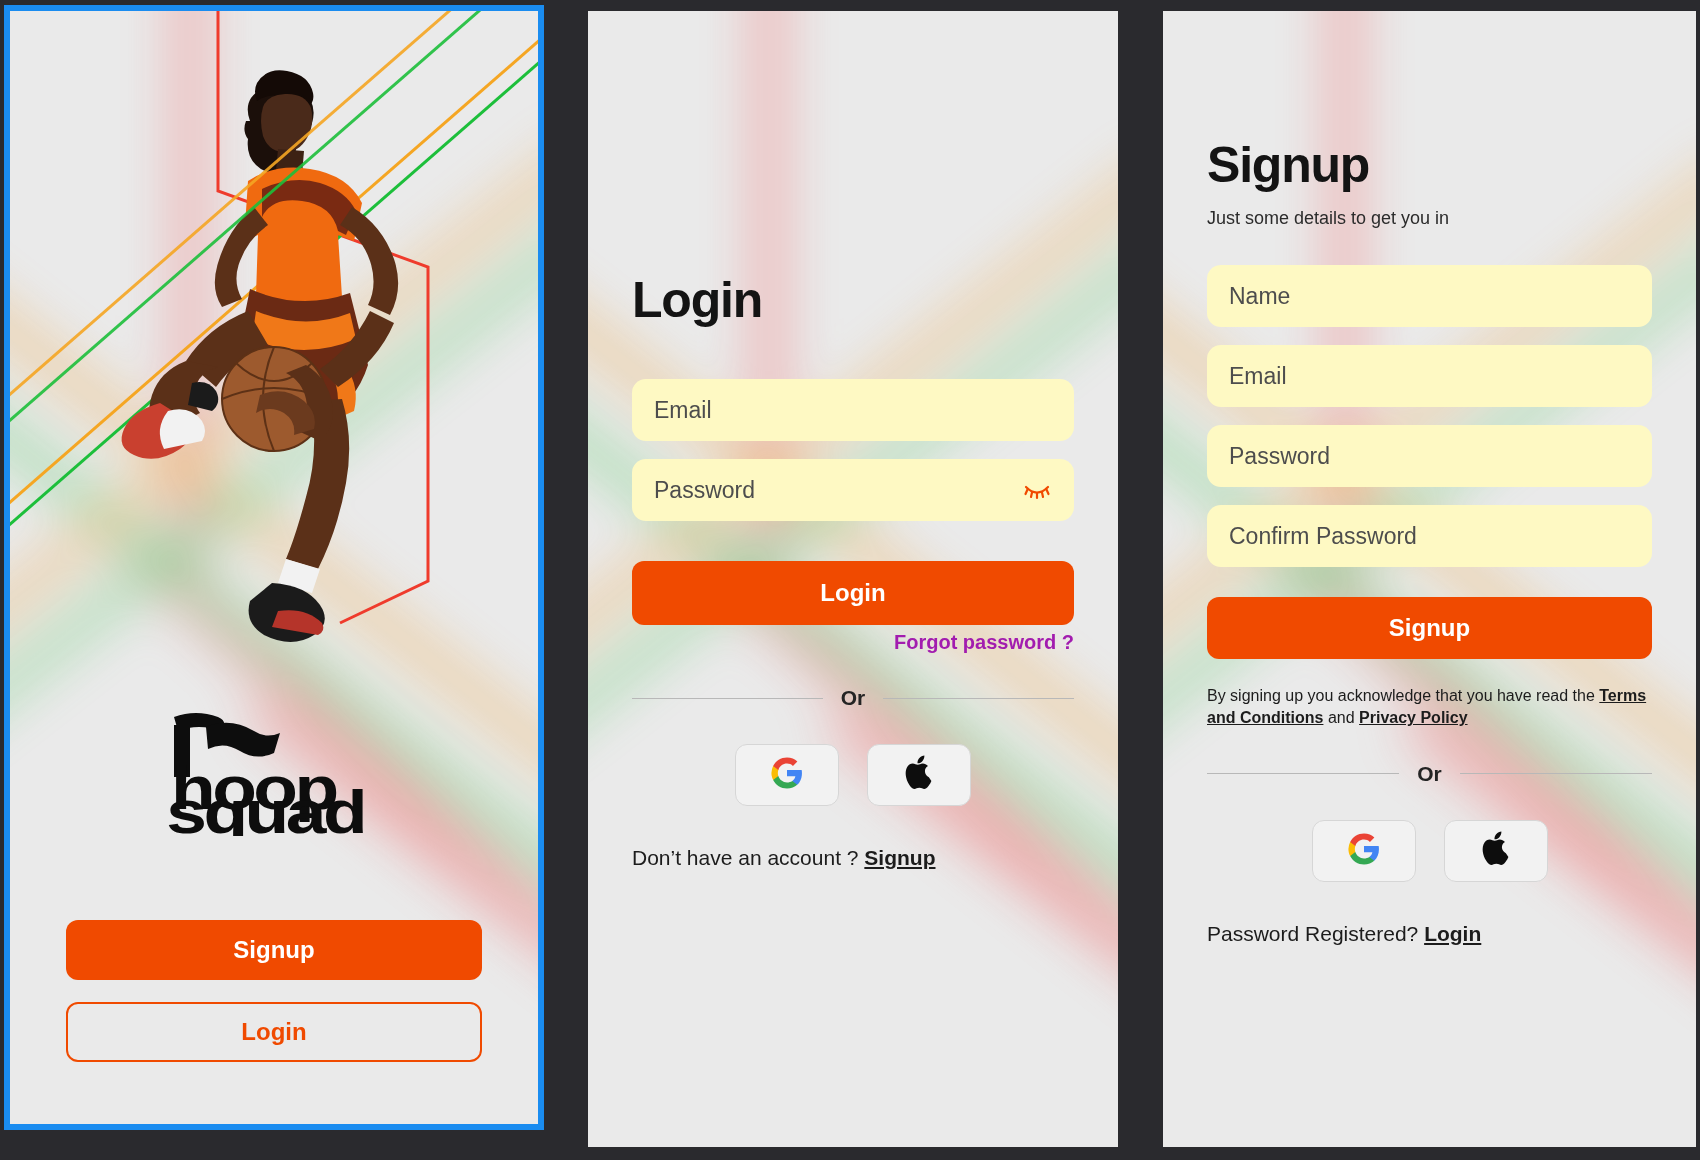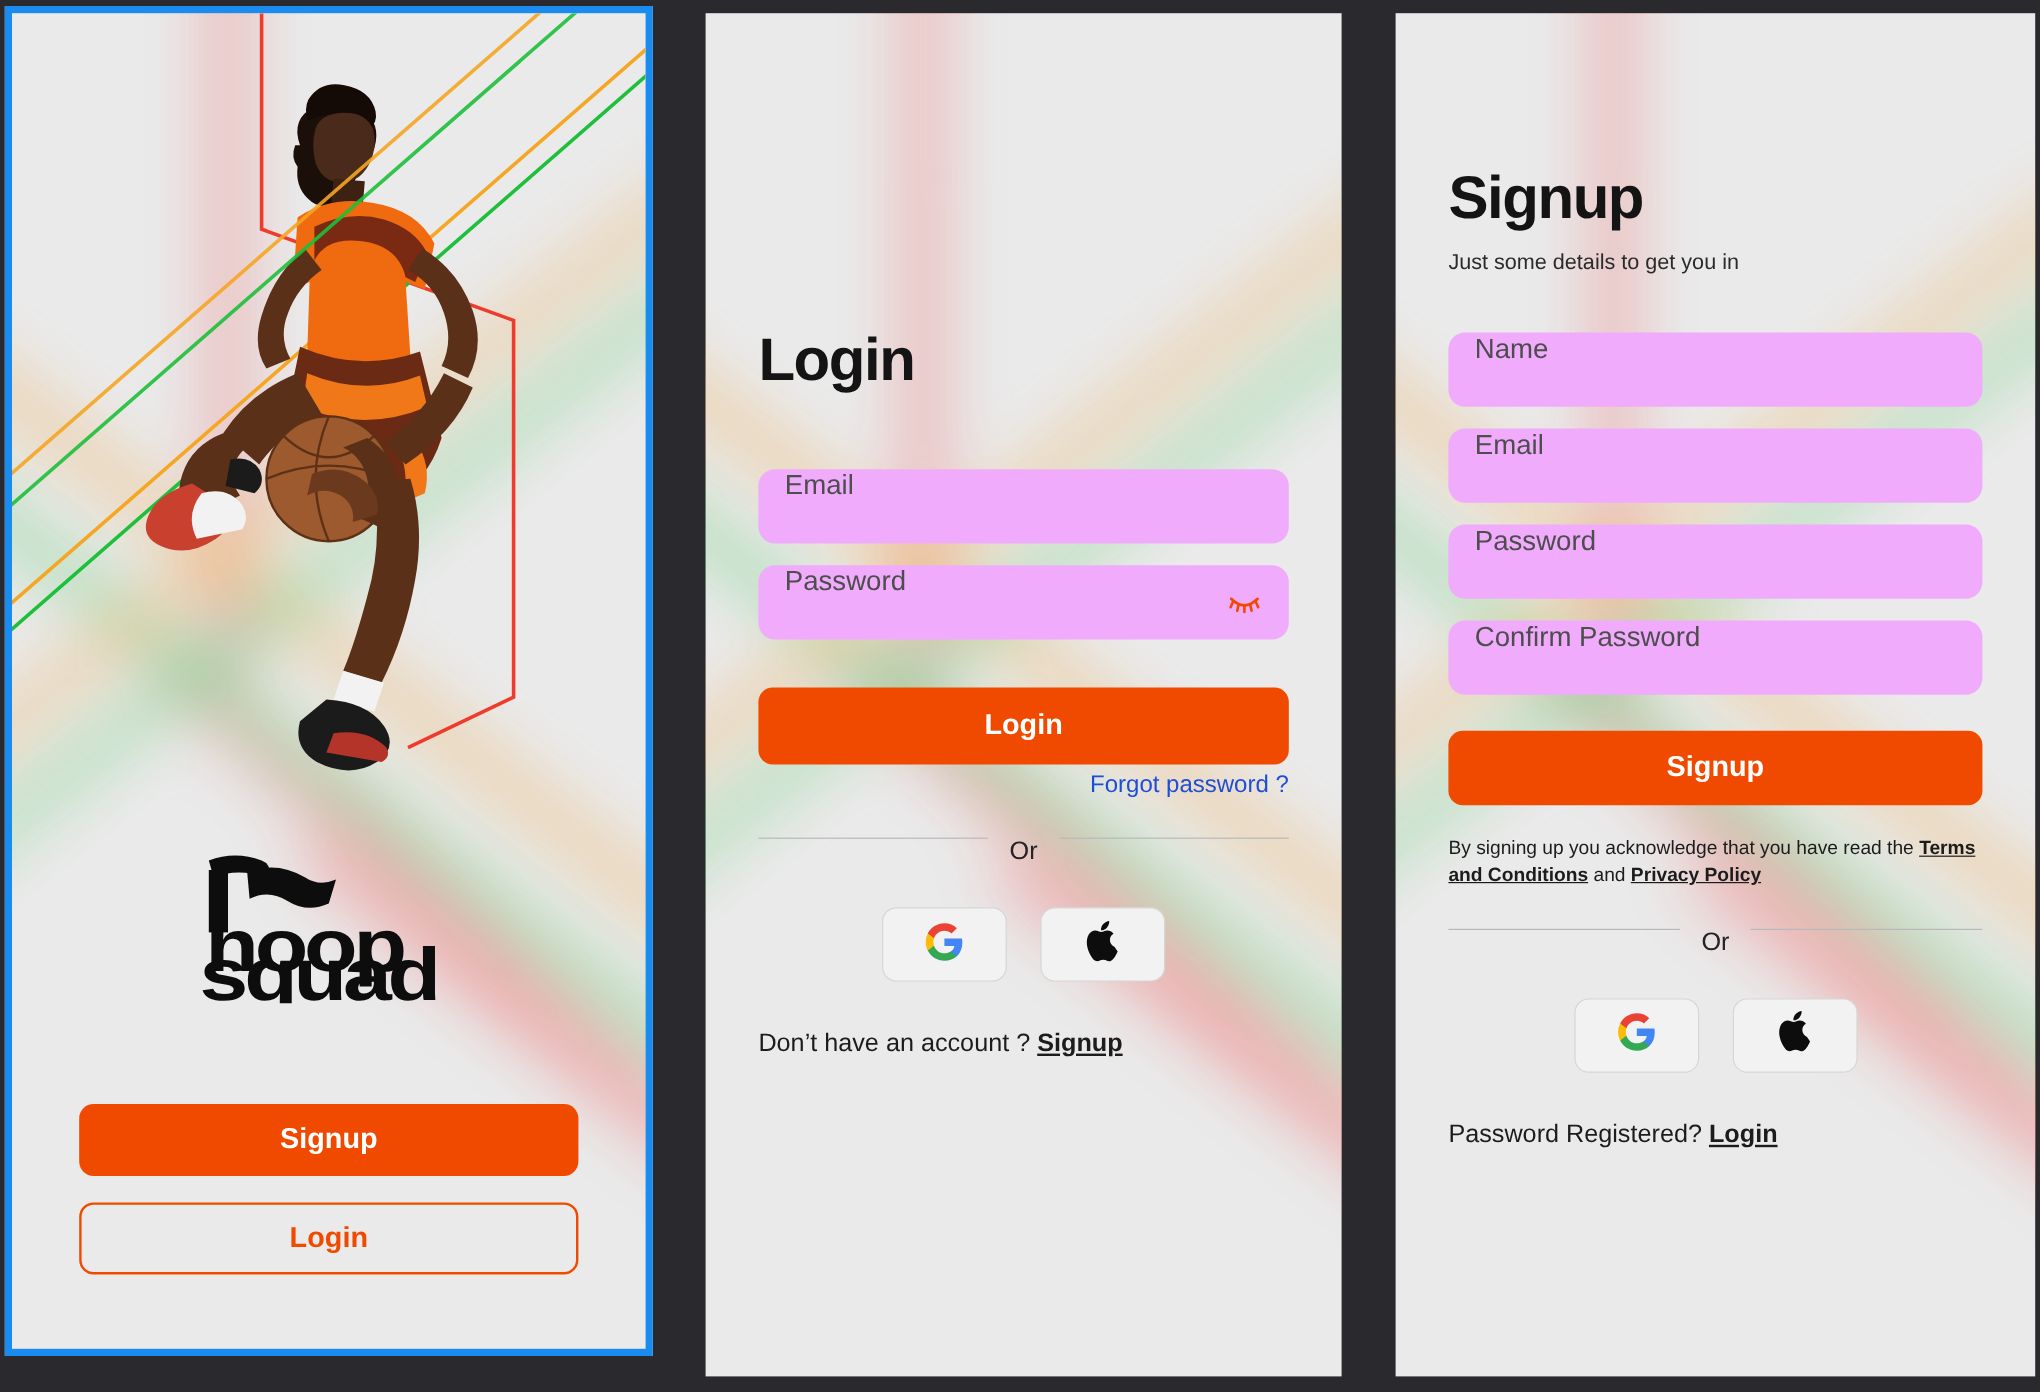--- a/index.html
+++ b/index.html
@@ -140,13 +140,12 @@
   .field {
     position: relative;
     height: 62px;
-    background: #f0abfc;
+    background: #fef9c3;
     border-radius: 14px;
     display: flex;
-    align-items: flex-start;
+    align-items: center;
     padding: 0 22px;
     margin-bottom: 18px;
-    margin-top: 12px;
   }
   .field .ph {
     font-size: 23px;

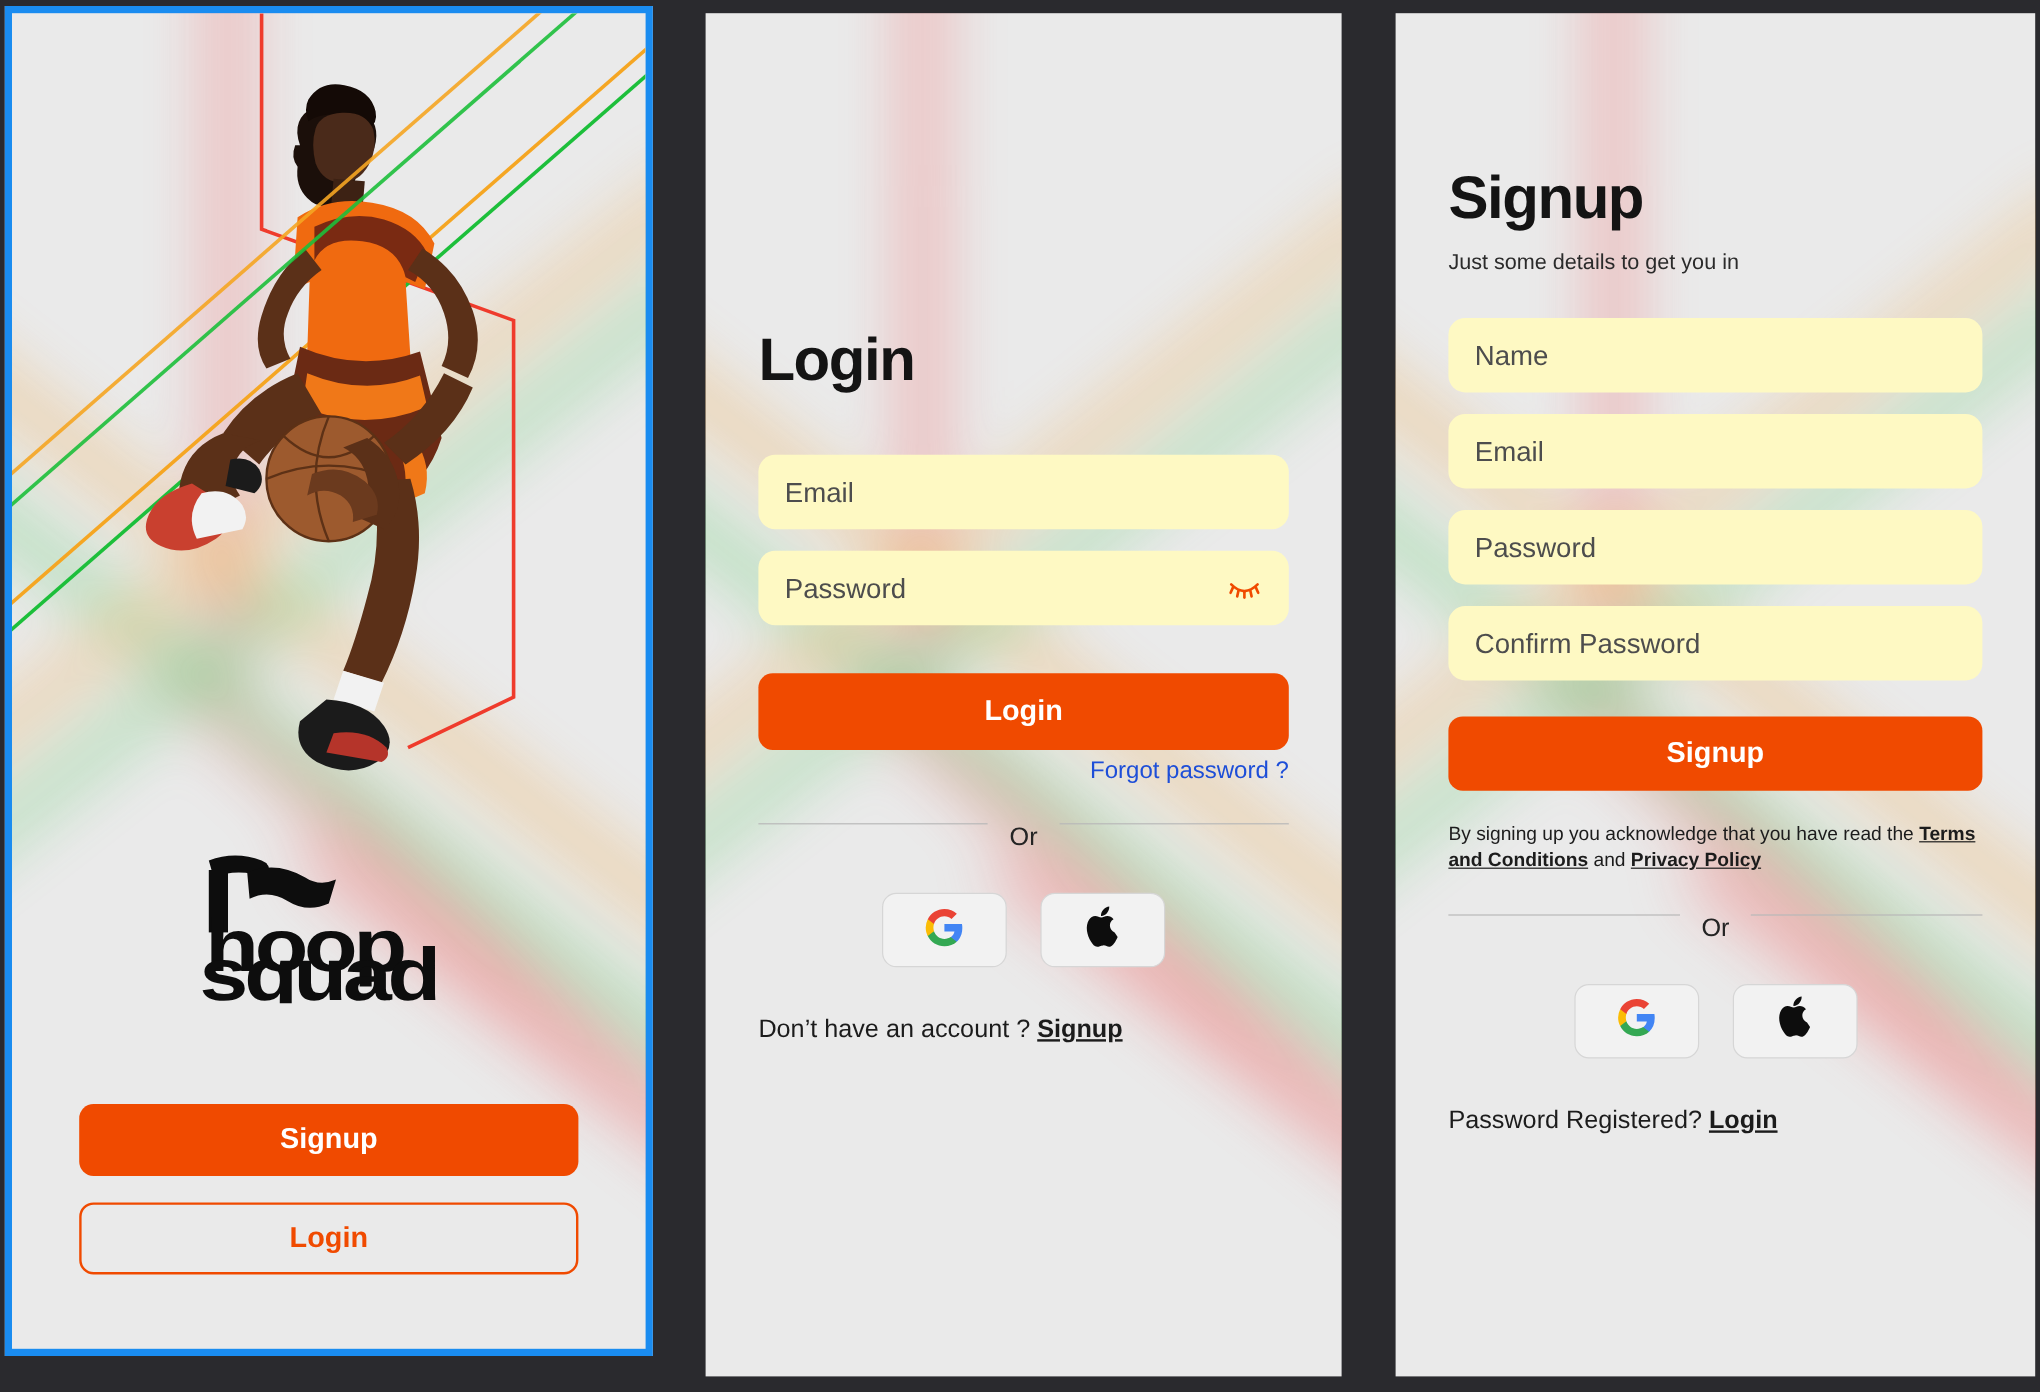--- a/index.html
+++ b/index.html
@@ -167,9 +167,10 @@
   .forgot {
     text-align: right;
     font-size: 20px;
-    color: #1d4ed8;
+    color: #a21caf;
     margin-top: 6px;
     cursor: pointer;
+    font-weight: bold;
   }
 
   .or-row {

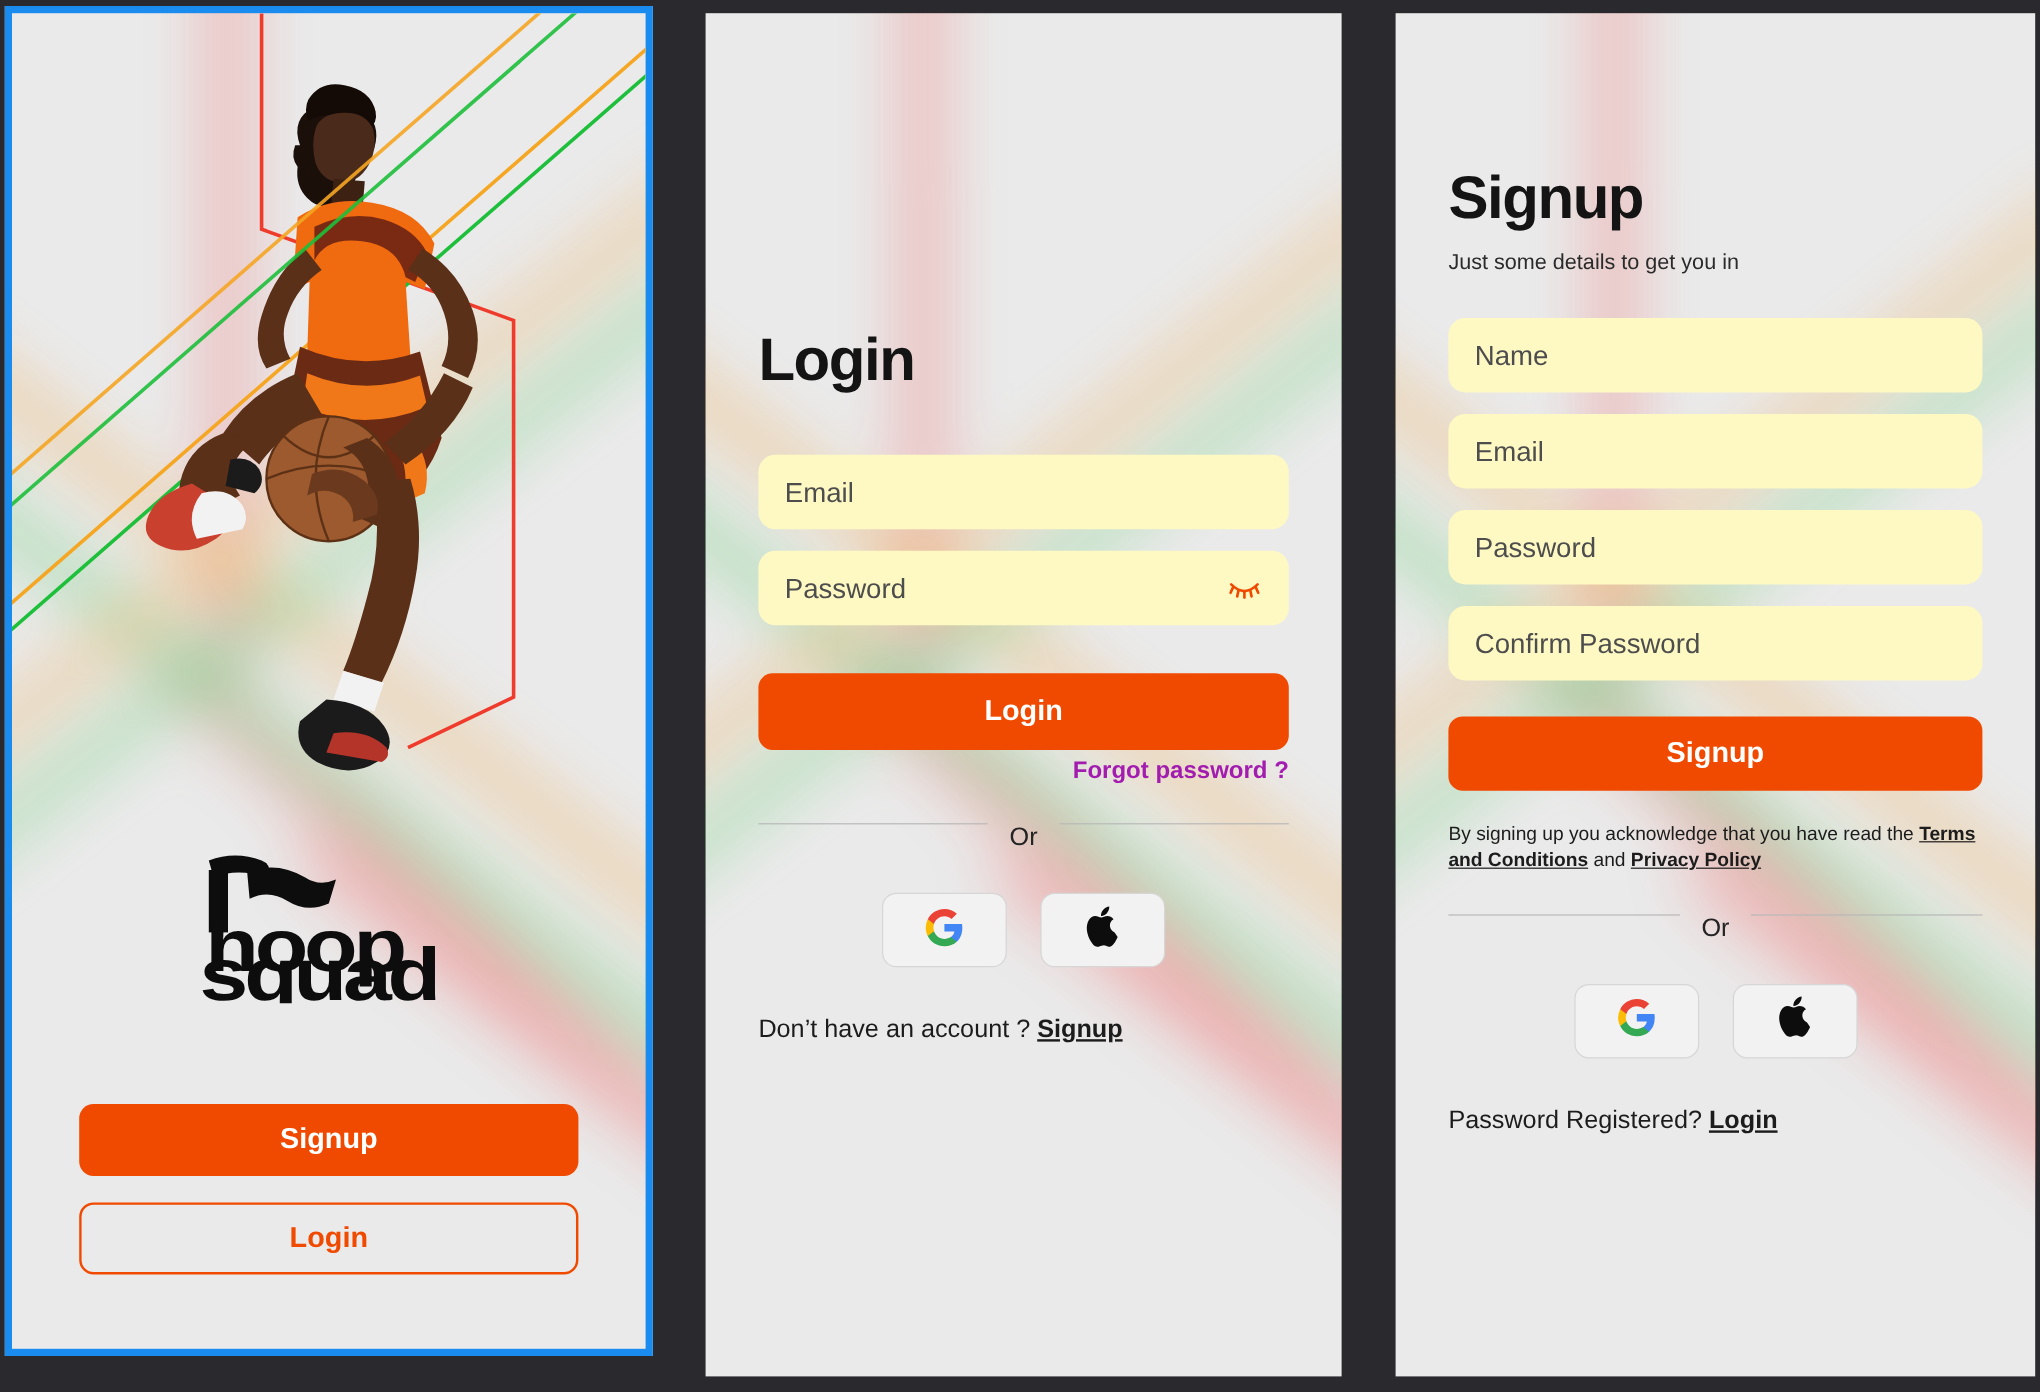--- a/index.html
+++ b/index.html
@@ -175,9 +175,10 @@
 
   .or-row {
     display: flex;
-    align-items: flex-start;
+    align-items: center;
     gap: 18px;
     margin-top: 32px;
+    font-weight: bold;
   }
   .or-row .line { flex: 1; height: 1px; background: #b8b8b8; }
   .or-row .or-text { font-size: 21px; color: #242424; }

